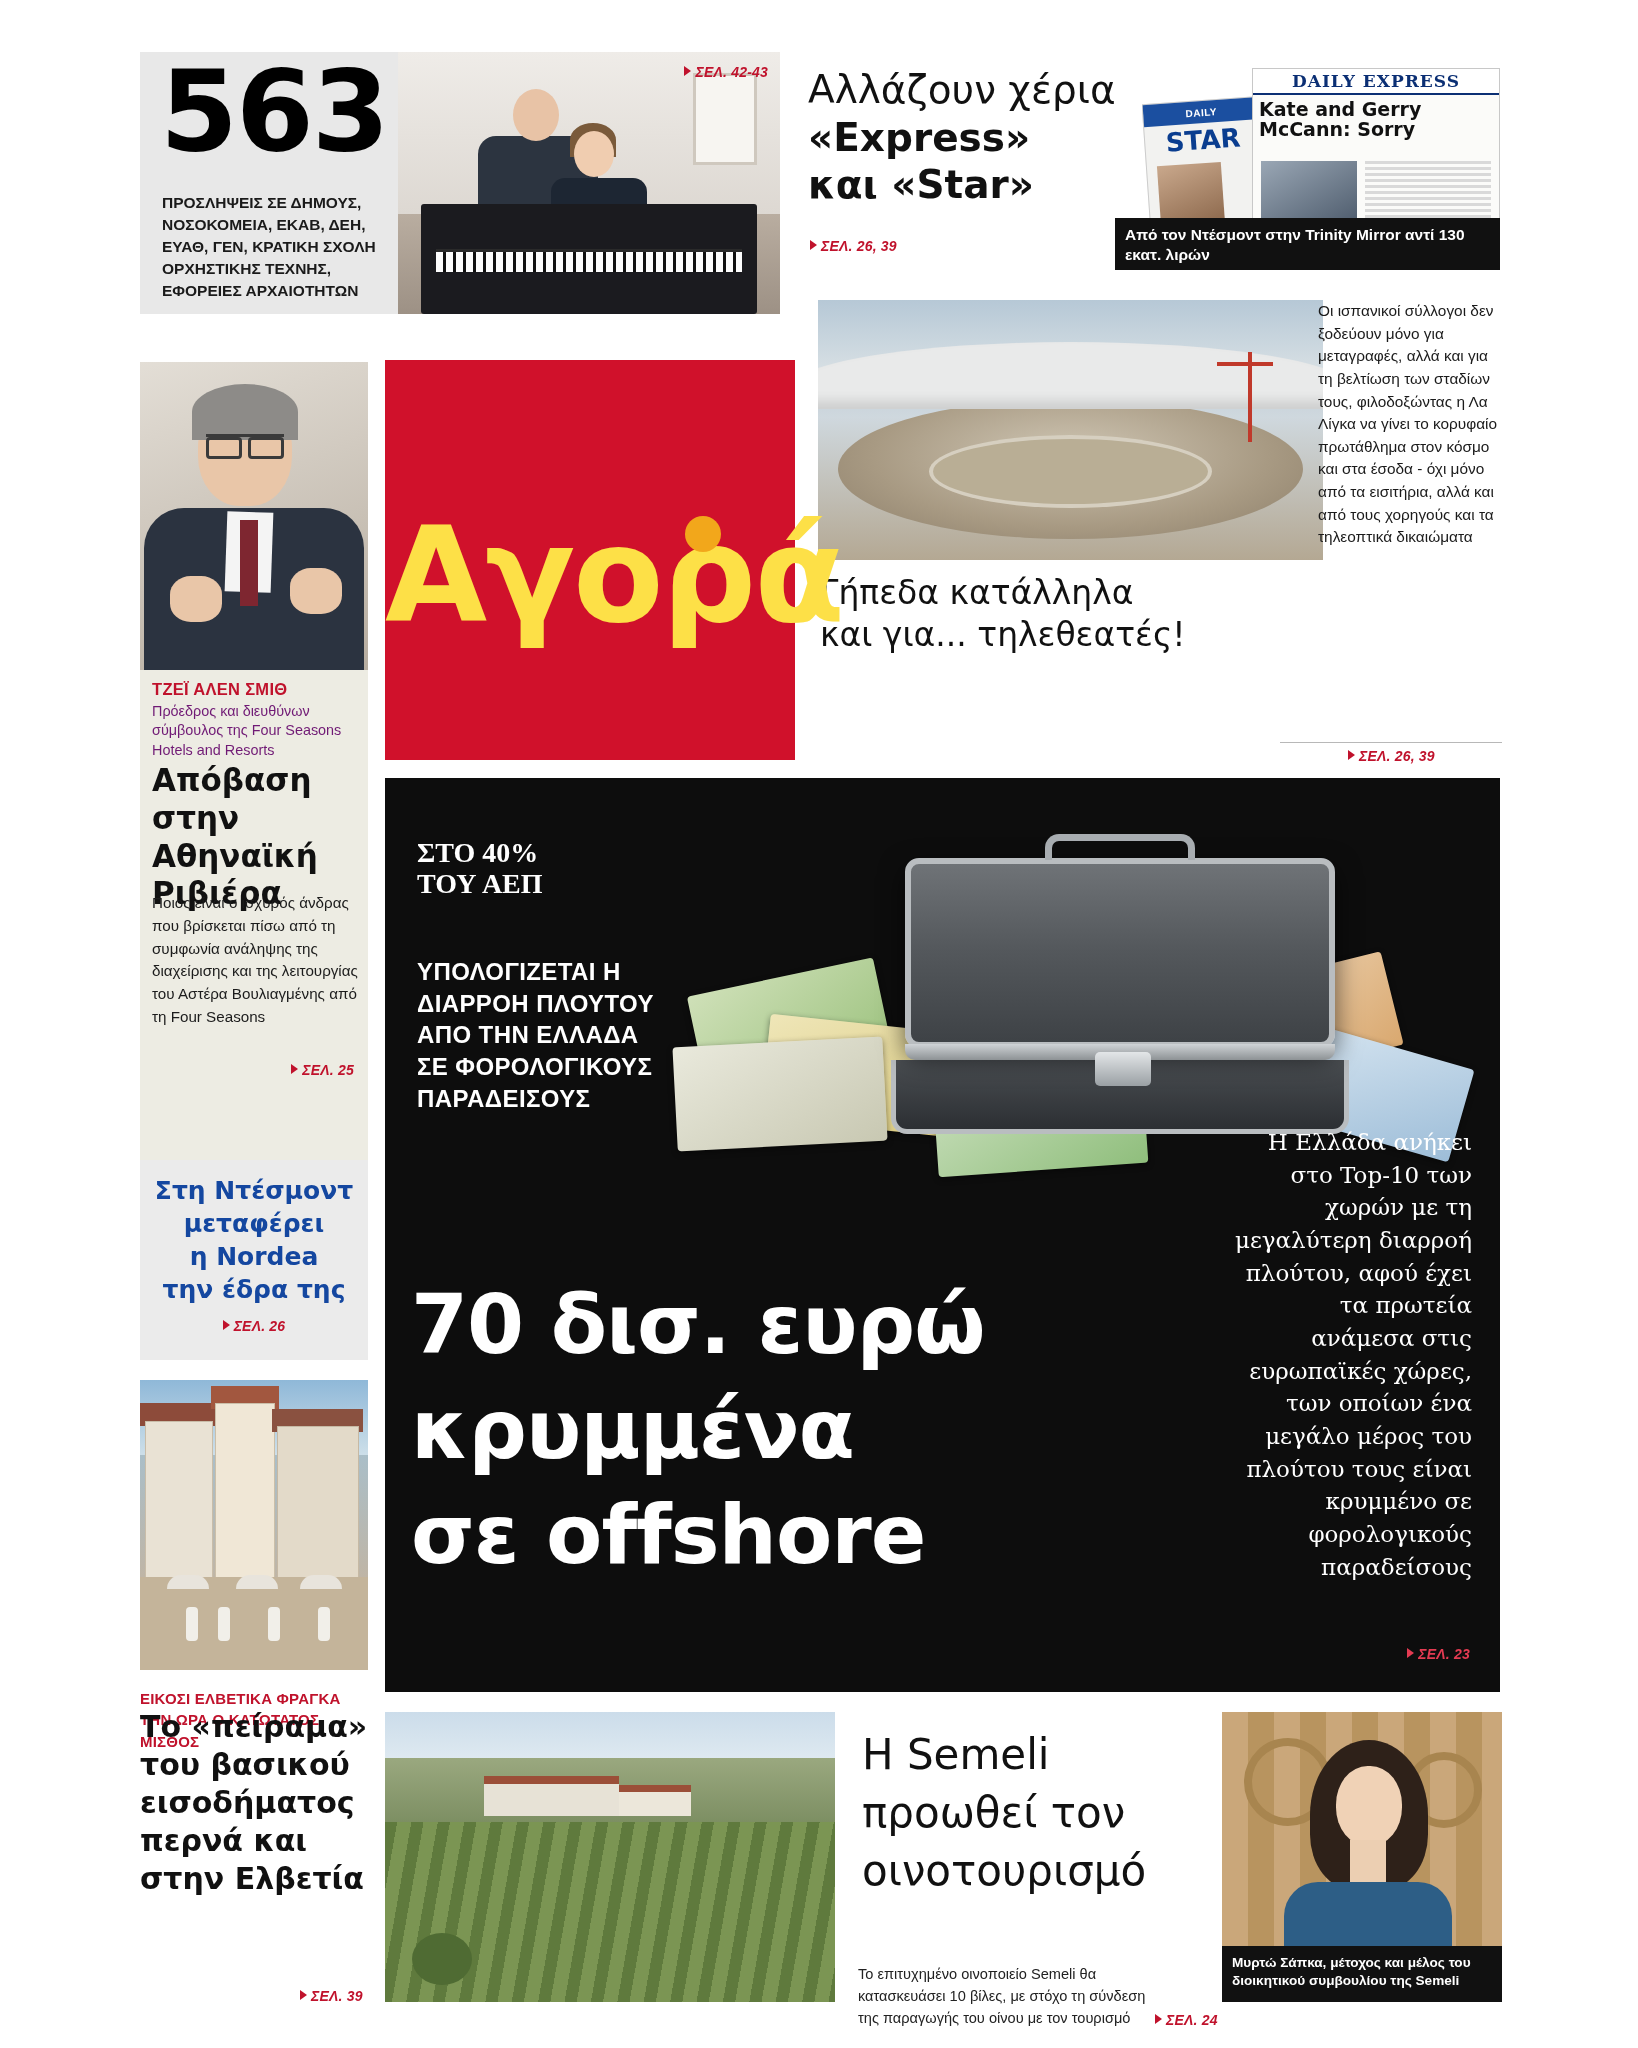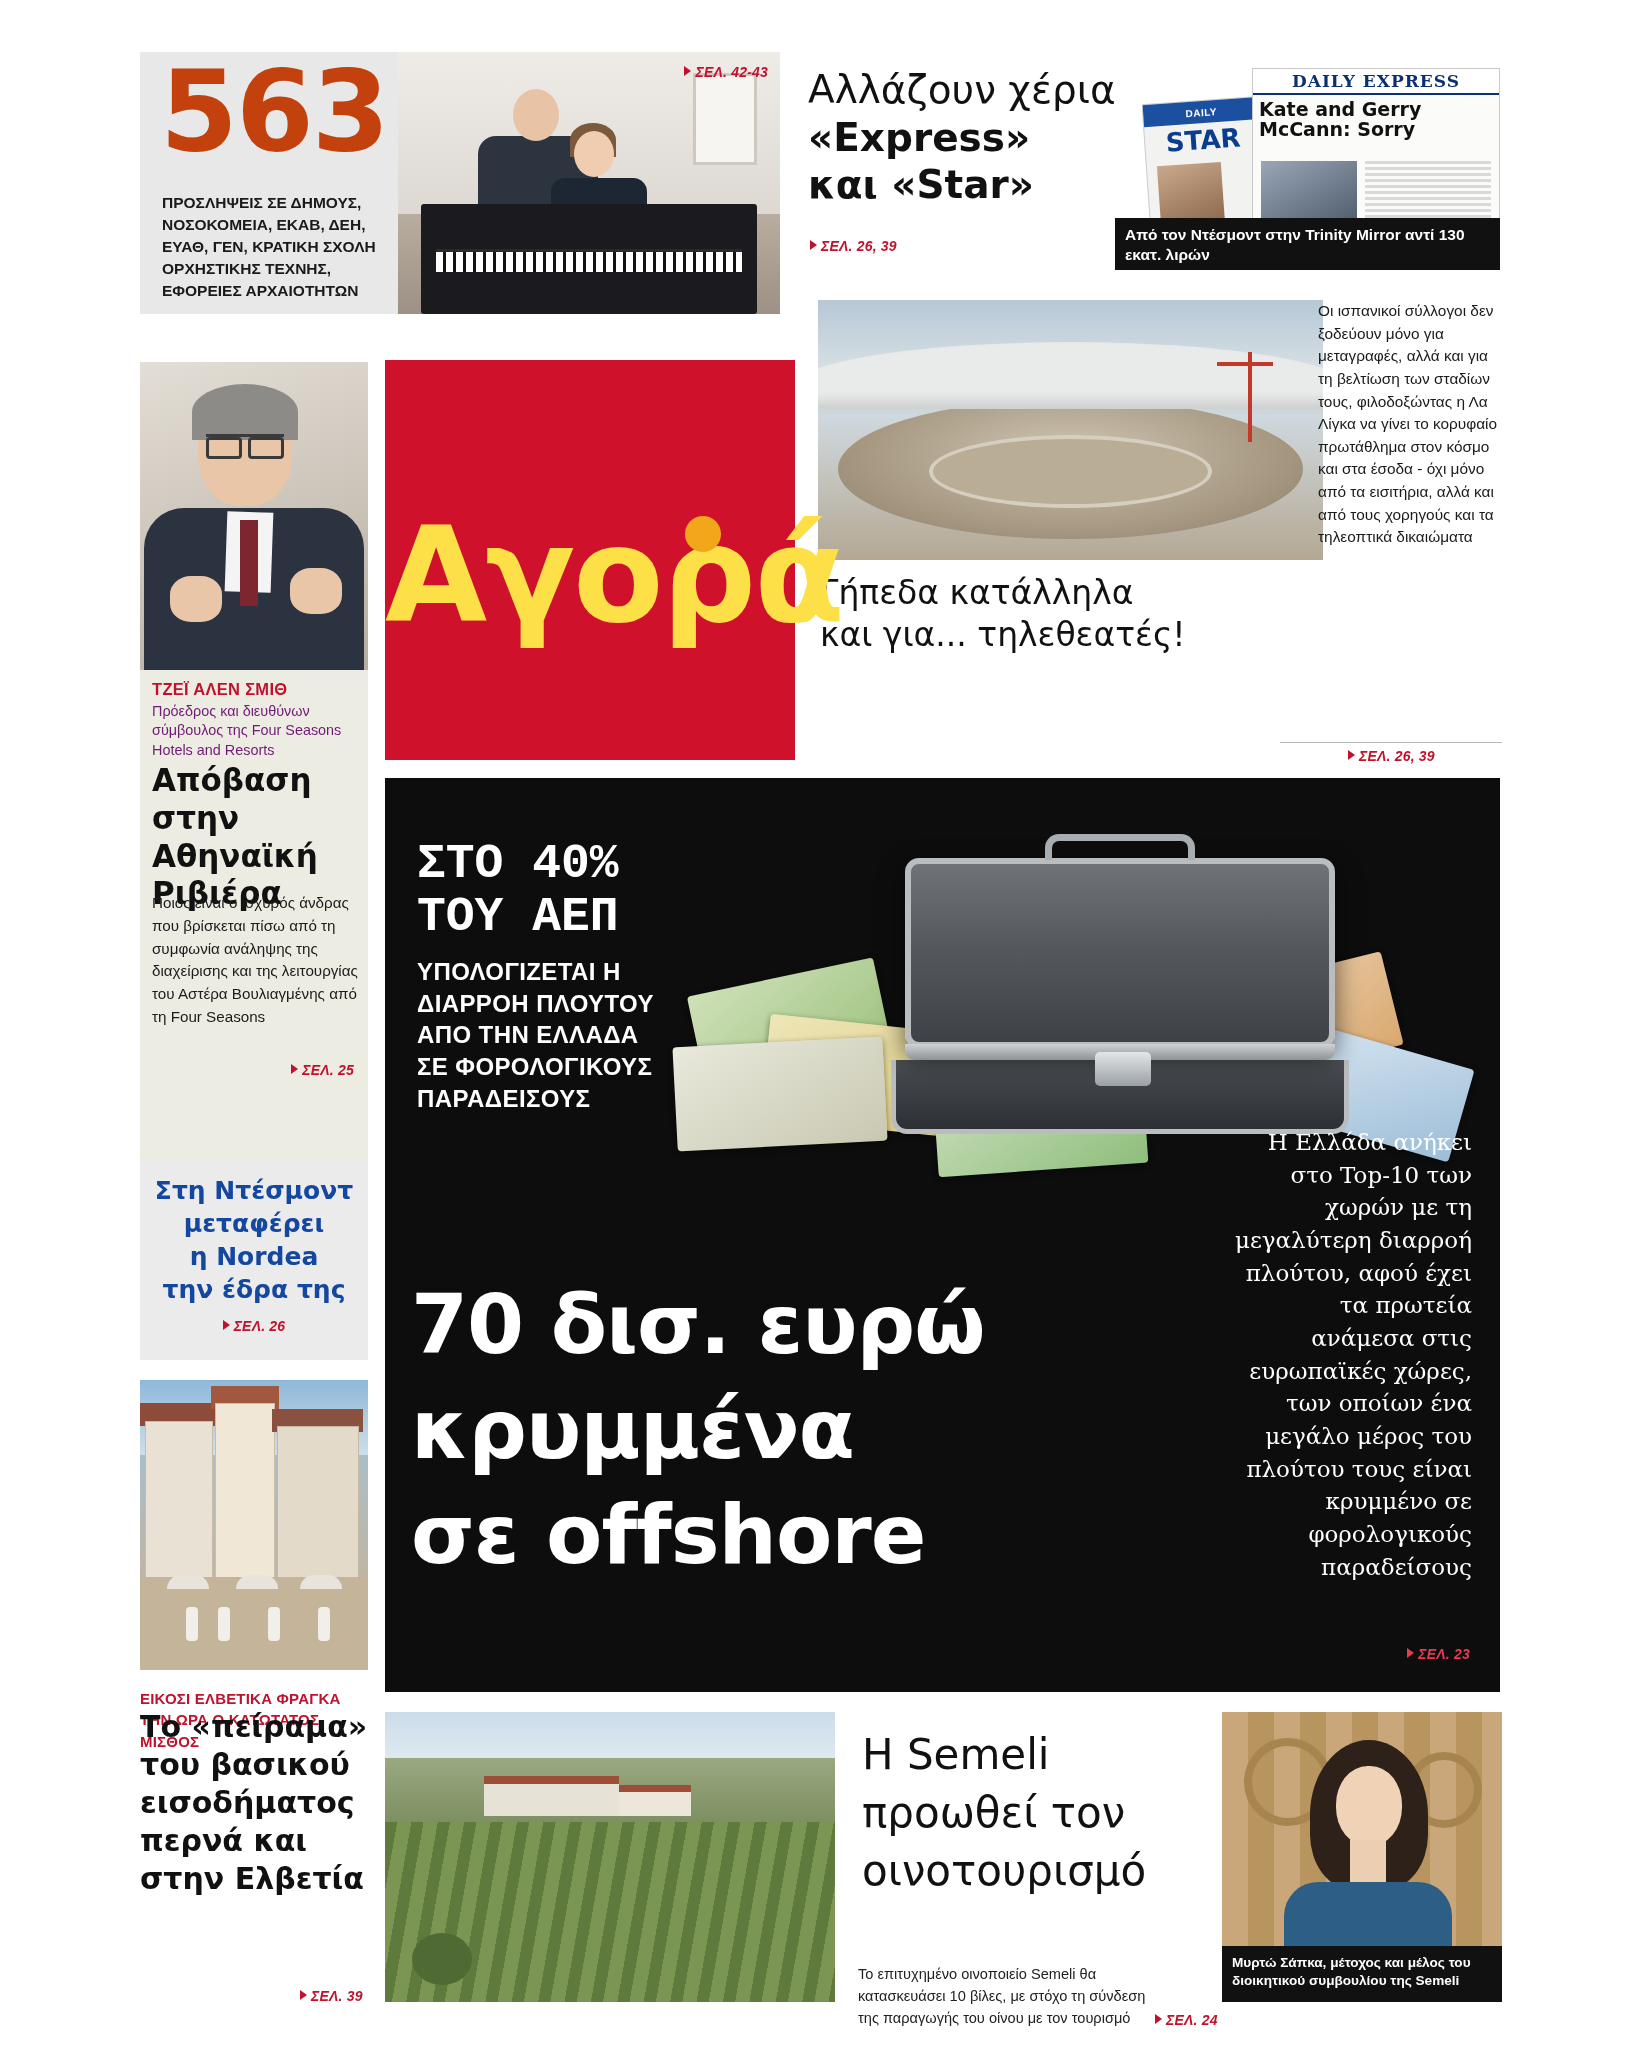--- a/index.html
+++ b/index.html
@@ -50,7 +50,7 @@
     left: 20px; top: -6px;
     font-size: 112px;
     font-weight: bold;
-    color: #c2410c;
+    color: #000000;
     letter-spacing: -2px;
     font-family: "DejaVu Sans", sans-serif;
   }

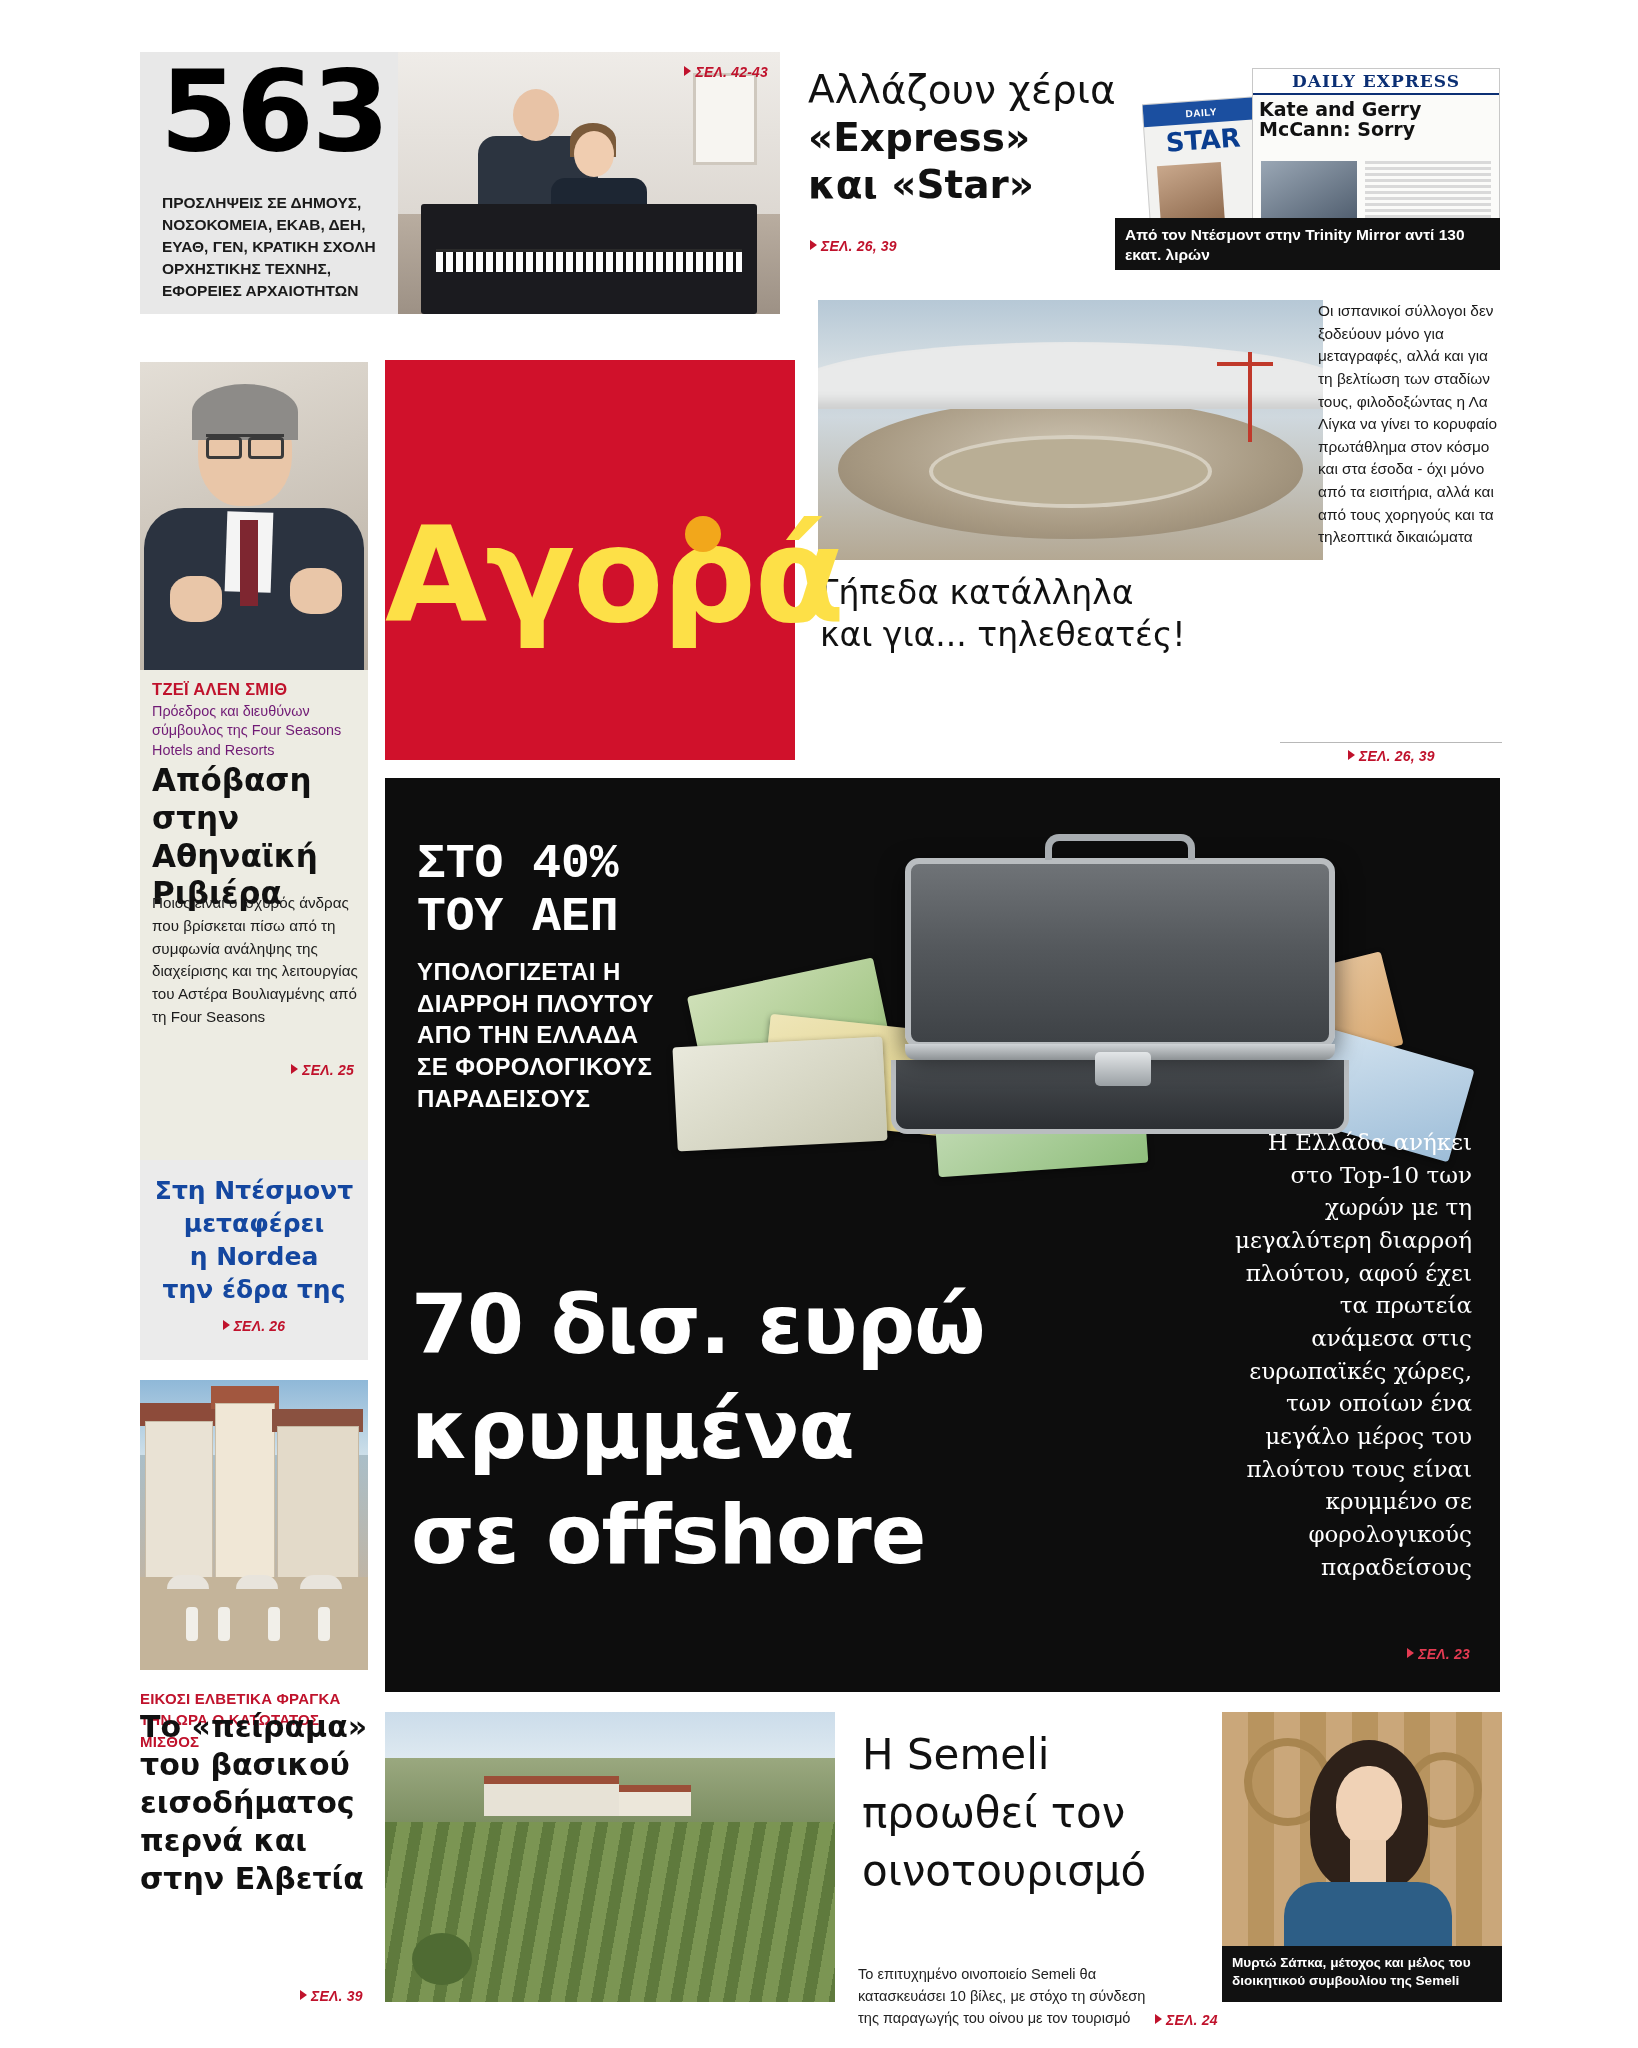--- a/index.html
+++ b/index.html
@@ -225,8 +225,8 @@
   #offshore { left: 385px; top: 778px; width: 1115px; height: 914px; background:#0d0d0d; }
   #offshore .kicker {
     position:absolute; left:32px; top:60px; width:300px;
-    color:#fff; font-size:48px; font-weight:bold; line-height:1.1;
-    font-family:Liberation Mono, monospace;
+    color:#fff; font-size:28px; font-weight:bold; line-height:1.1;
+    font-family:Liberation Serif, serif;
   }
   #offshore .sub {
     position:absolute; left:32px; top:178px; width:250px;

